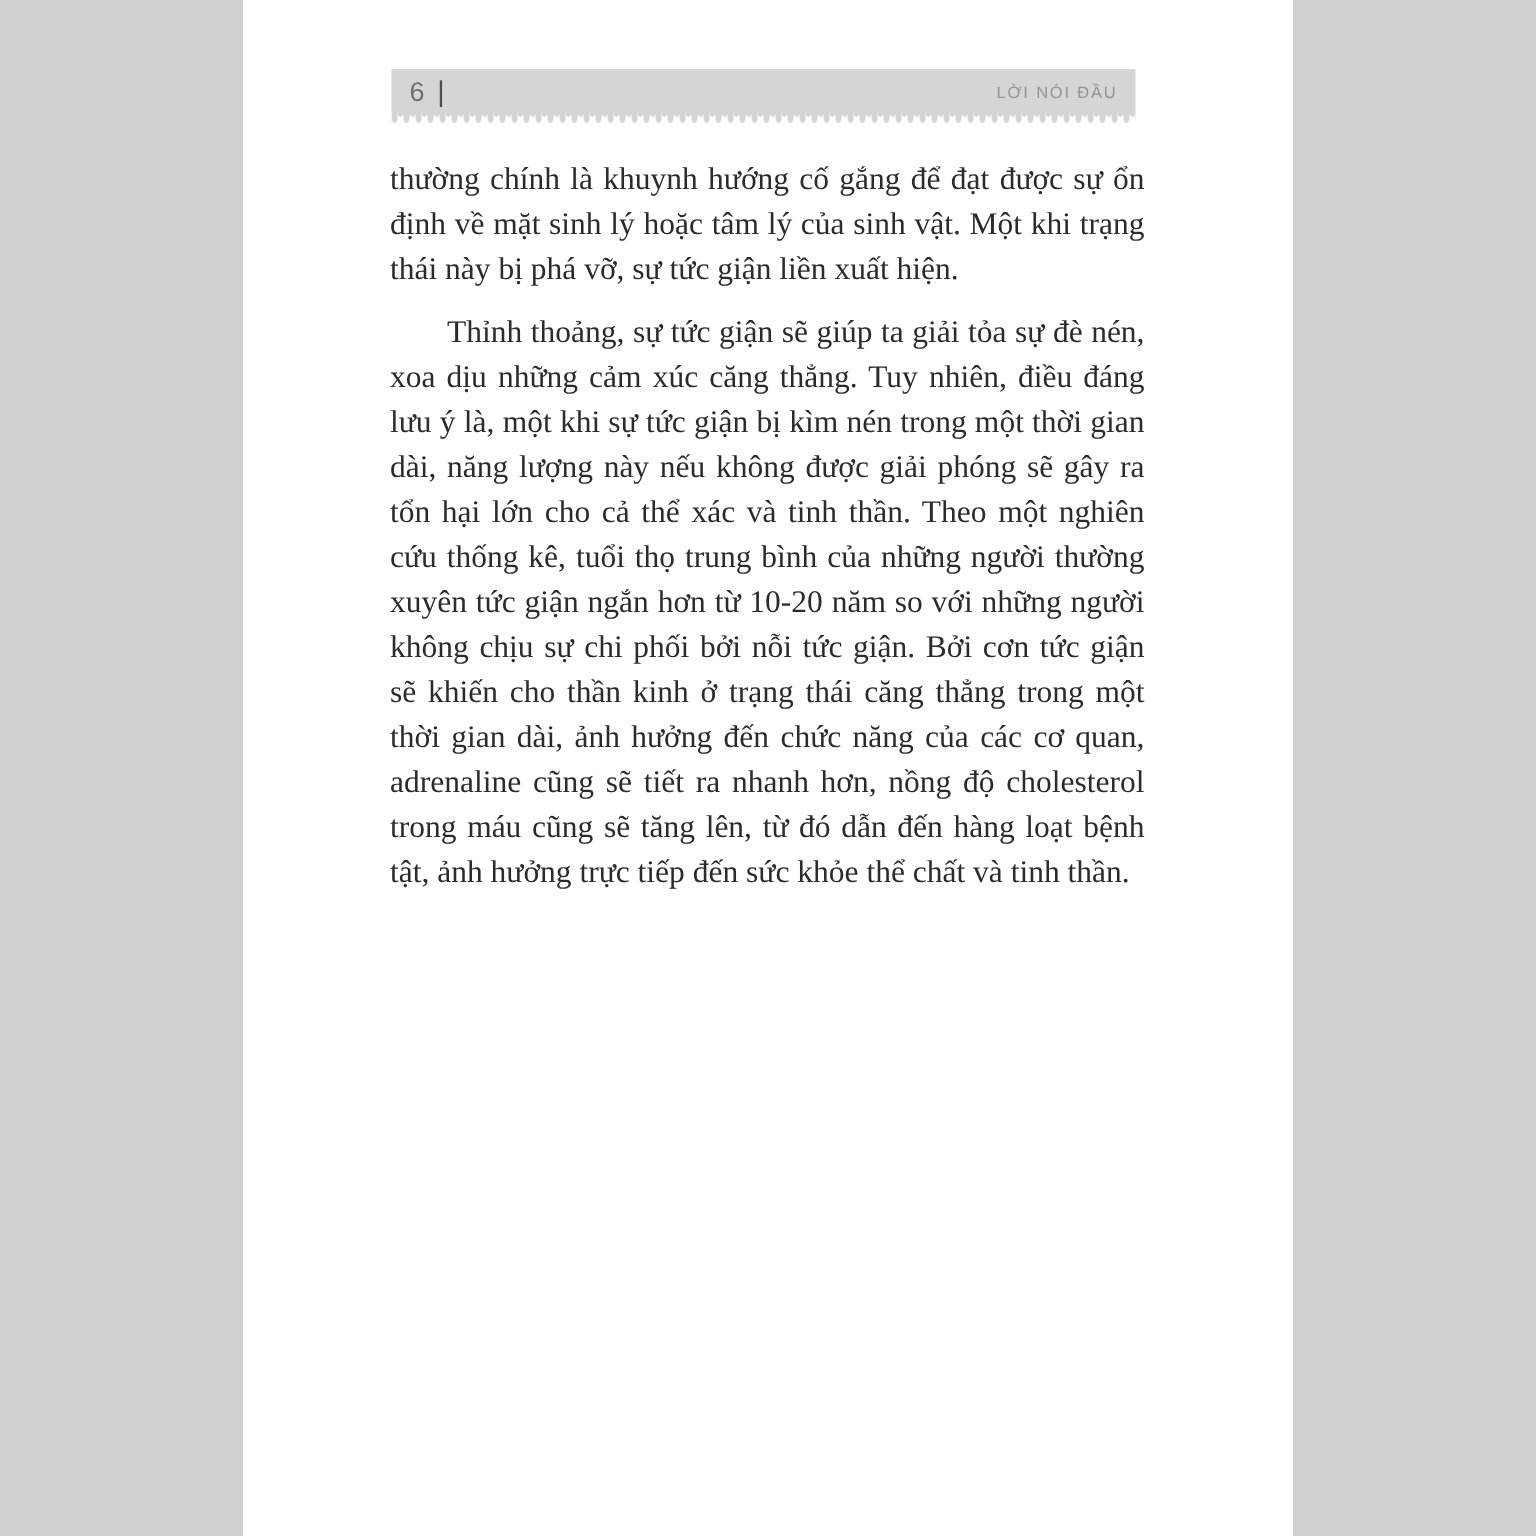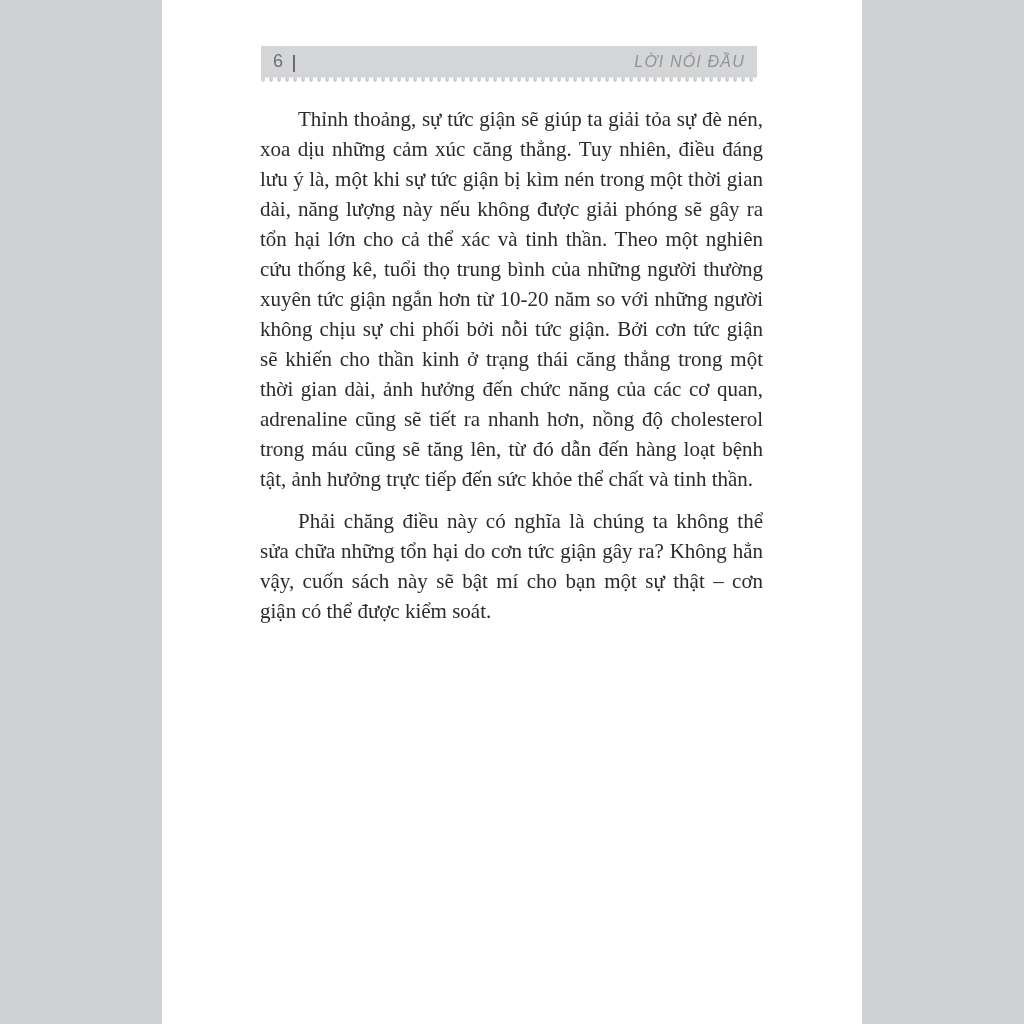--- a/index.html
+++ b/index.html
@@ -63,10 +63,9 @@
   }
   .chapter-title {
     margin-left: auto;
-    font-size: 16px;
+    font-size: 11px;
     color: #939496;
     letter-spacing: 1.2px;
-    font-style: italic;
   }
 
   .body-text {

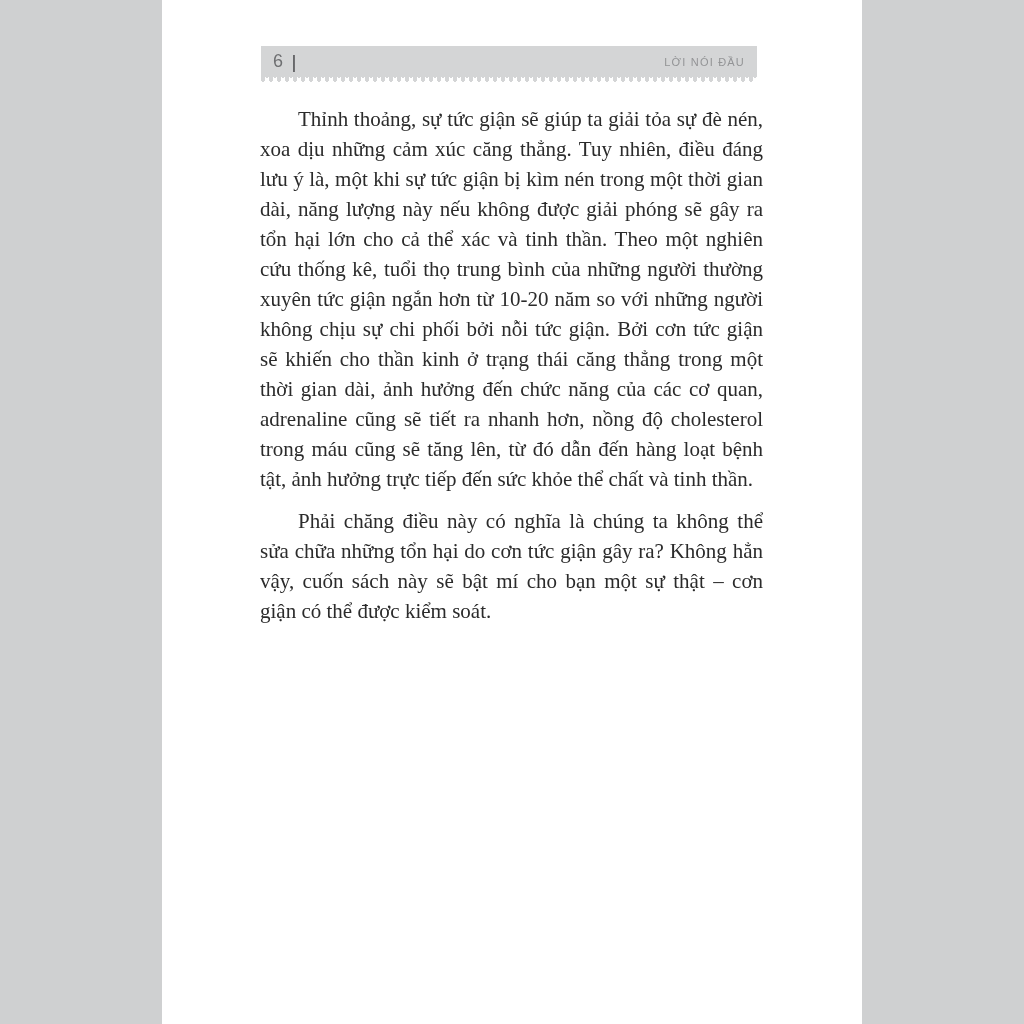--- a/index.html
+++ b/index.html
@@ -101,6 +101,7 @@
     </div>
 
     <div class="body-text">
+      <p class="para">thường chính là khuynh hướng cố gắng để đạt được sự ổn định về mặt sinh lý hoặc tâm lý của sinh vật. Một khi trạng thái này bị phá vỡ, sự tức giận liền xuất hiện.</p>
       <p class="para indent">Thỉnh thoảng, sự tức giận sẽ giúp ta giải tỏa sự đè nén, xoa dịu những cảm xúc căng thẳng. Tuy nhiên, điều đáng lưu ý là, một khi sự tức giận bị kìm nén trong một thời gian dài, năng lượng này nếu không được giải phóng sẽ gây ra tổn hại lớn cho cả thể xác và tinh thần. Theo một nghiên cứu thống kê, tuổi thọ trung bình của những người thường xuyên tức giận ngắn hơn từ 10-20 năm so với những người không chịu sự chi phối bởi nỗi tức giận. Bởi cơn tức giận sẽ khiến cho thần kinh ở trạng thái căng thẳng trong một thời gian dài, ảnh hưởng đến chức năng của các cơ quan, adrenaline cũng sẽ tiết ra nhanh hơn, nồng độ cholesterol trong máu cũng sẽ tăng lên, từ đó dẫn đến hàng loạt bệnh tật, ảnh hưởng trực tiếp đến sức khỏe thể chất và tinh thần.</p>
       <p class="para indent">Phải chăng điều này có nghĩa là chúng ta không thể sửa chữa những tổn hại do cơn tức giận gây ra? Không hẳn vậy, cuốn sách này sẽ bật mí cho bạn một sự thật – cơn giận có thể được kiểm soát.</p>
     </div>

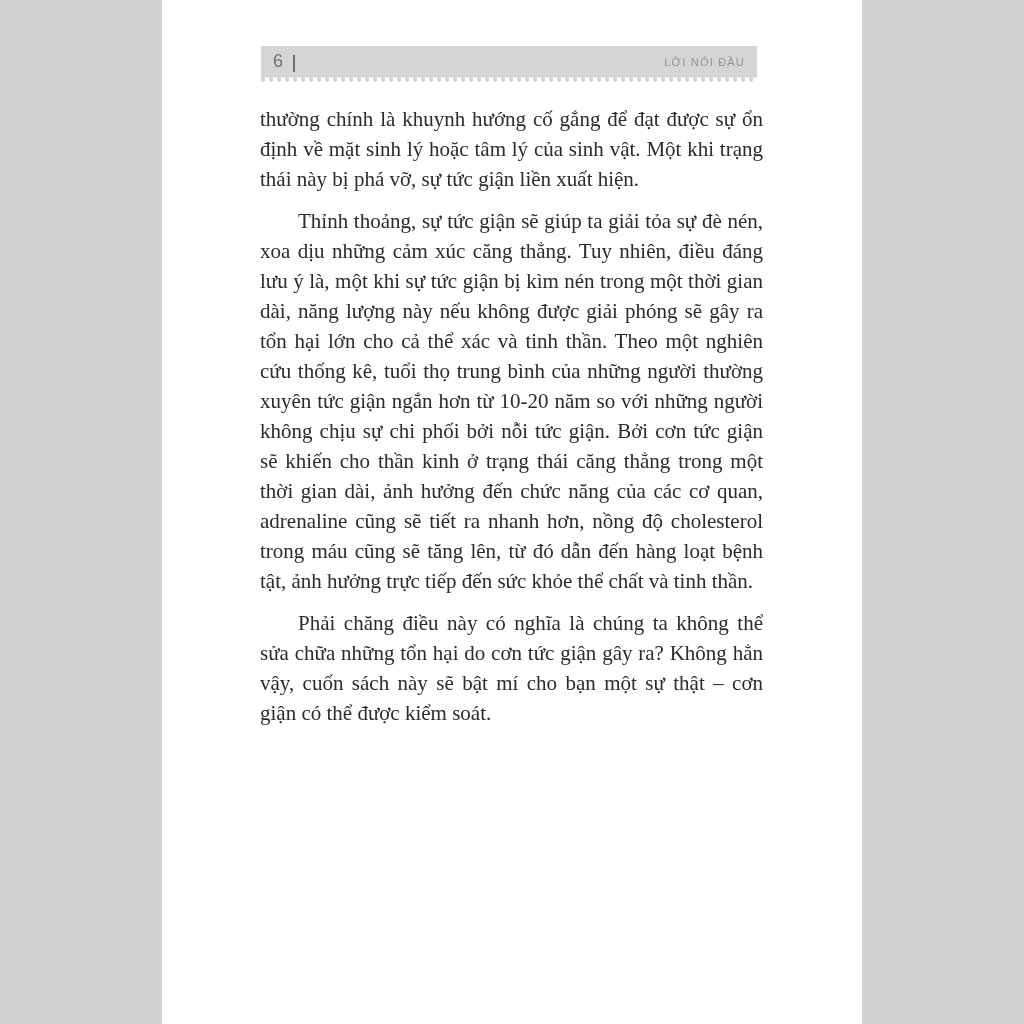--- a/index.html
+++ b/index.html
@@ -103,7 +103,6 @@
     <div class="body-text">
       <p class="para">thường chính là khuynh hướng cố gắng để đạt được sự ổn định về mặt sinh lý hoặc tâm lý của sinh vật. Một khi trạng thái này bị phá vỡ, sự tức giận liền xuất hiện.</p>
       <p class="para indent">Thỉnh thoảng, sự tức giận sẽ giúp ta giải tỏa sự đè nén, xoa dịu những cảm xúc căng thẳng. Tuy nhiên, điều đáng lưu ý là, một khi sự tức giận bị kìm nén trong một thời gian dài, năng lượng này nếu không được giải phóng sẽ gây ra tổn hại lớn cho cả thể xác và tinh thần. Theo một nghiên cứu thống kê, tuổi thọ trung bình của những người thường xuyên tức giận ngắn hơn từ 10-20 năm so với những người không chịu sự chi phối bởi nỗi tức giận. Bởi cơn tức giận sẽ khiến cho thần kinh ở trạng thái căng thẳng trong một thời gian dài, ảnh hưởng đến chức năng của các cơ quan, adrenaline cũng sẽ tiết ra nhanh hơn, nồng độ cholesterol trong máu cũng sẽ tăng lên, từ đó dẫn đến hàng loạt bệnh tật, ảnh hưởng trực tiếp đến sức khỏe thể chất và tinh thần.</p>
-      <p class="para indent">Phải chăng điều này có nghĩa là chúng ta không thể sửa chữa những tổn hại do cơn tức giận gây ra? Không hẳn vậy, cuốn sách này sẽ bật mí cho bạn một sự thật – cơn giận có thể được kiểm soát.</p>
     </div>
 
   </div>

